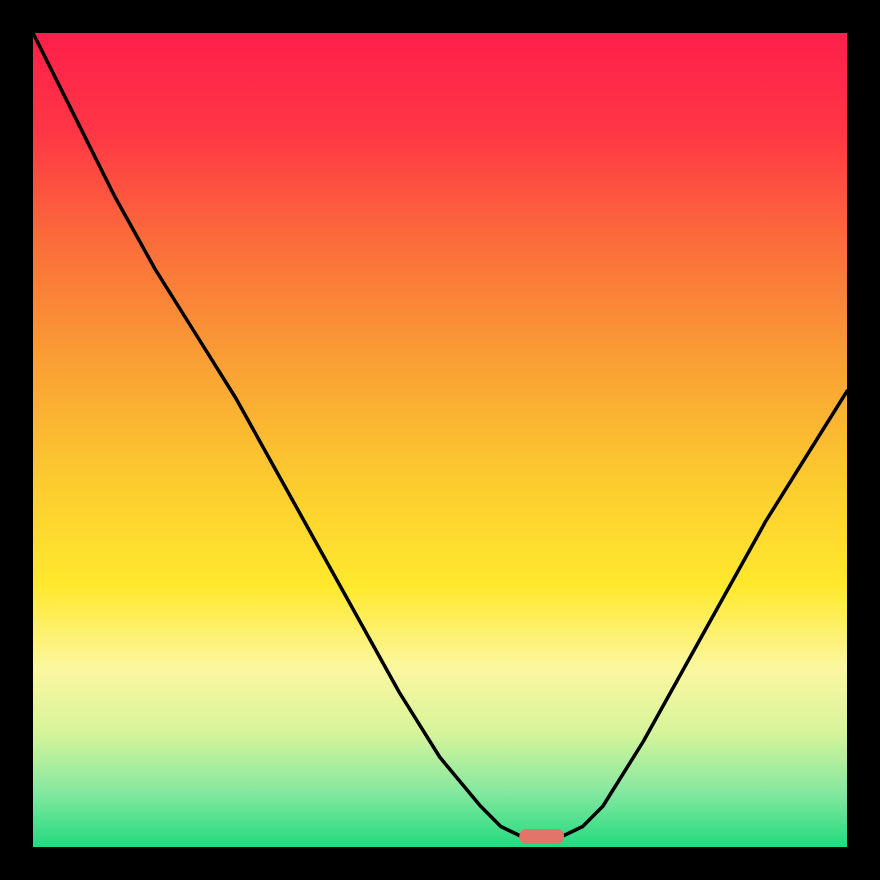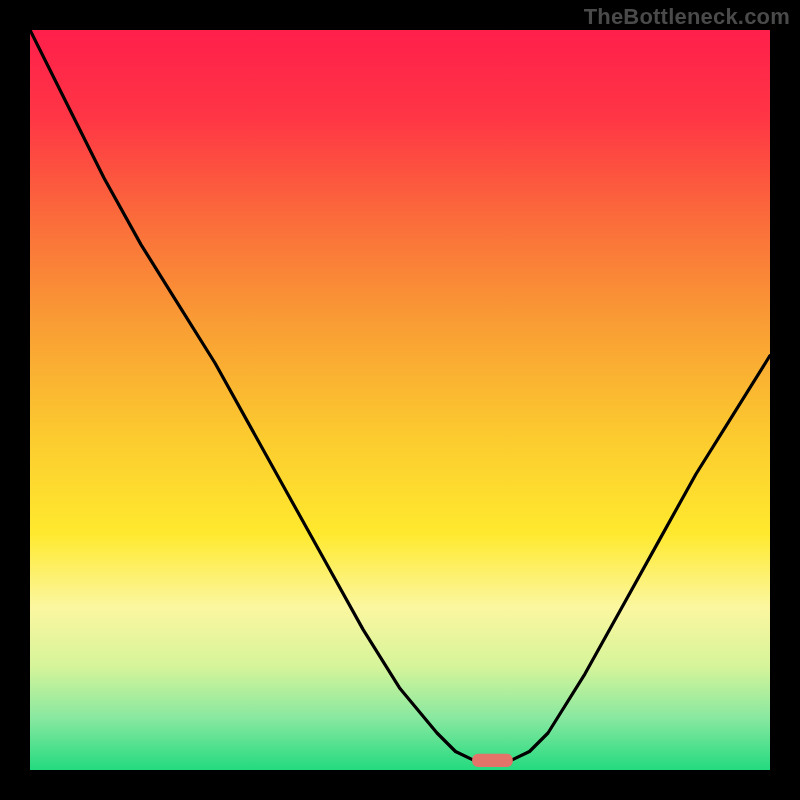--- a/index.html
+++ b/index.html
@@ -40,7 +40,6 @@
 <body>
 
 <div class="outer">
-  <div class="watermark">TheBottleneck.com</div>
 
   <div class="plot">
     <svg id="plot-svg" width="740" height="740" viewBox="0 0 740 740">

